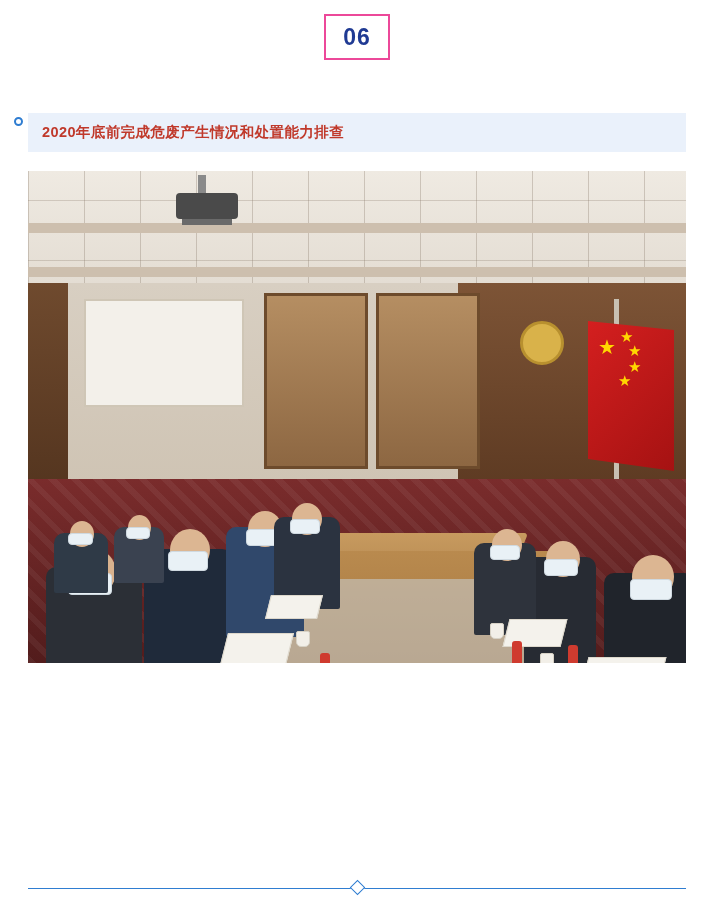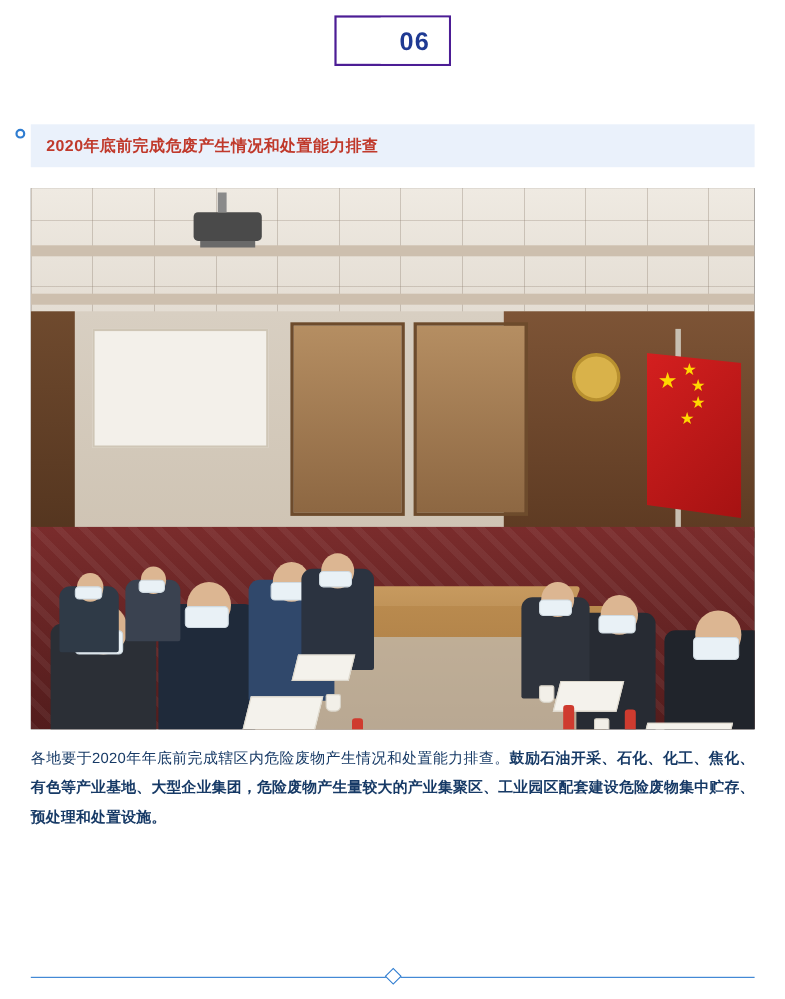--- a/index.html
+++ b/index.html
@@ -26,9 +26,8 @@
   .badge {
     display: flex;
     align-items: stretch;
-    border: 2px solid #4c1d95;
+    border: 2px solid #ec4899;
     height: 46px;
-    padding-left: 40px;
   }
   .badge-num {
     display: flex;

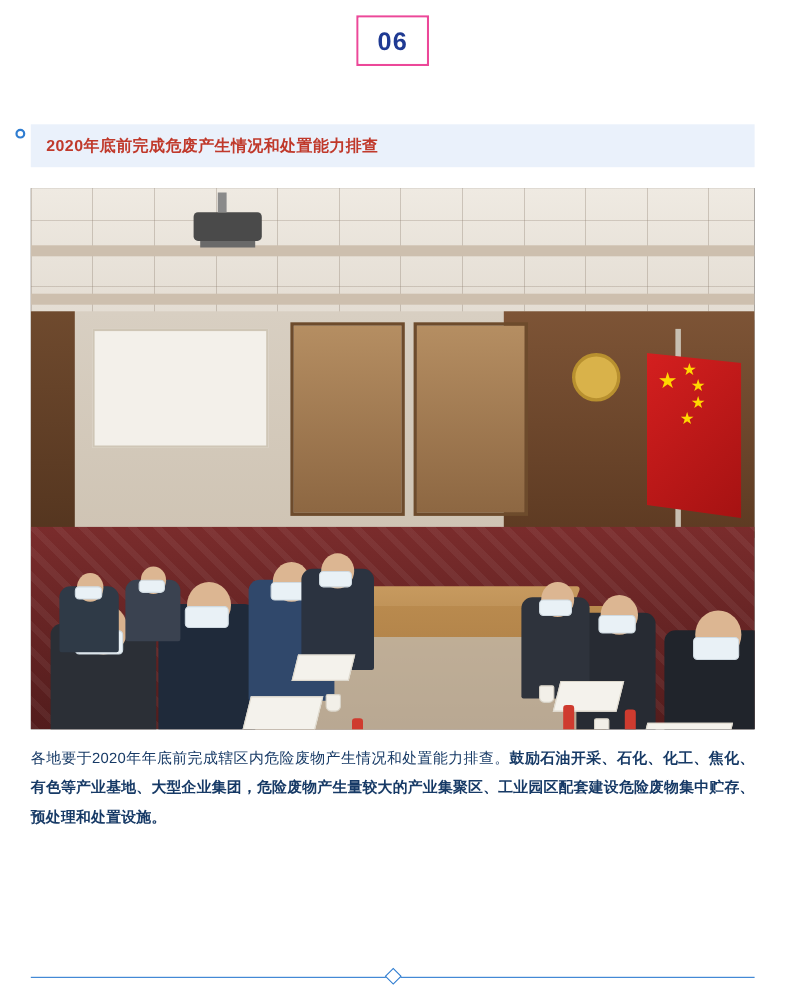--- a/index.html
+++ b/index.html
@@ -345,7 +345,6 @@
 </div>
 
 <div class="body-text">
-  <p class="para second"><span>各地要于2020年年底前完成辖区内危险废物产生情况和处置能力排查。</span><b>鼓励石油开采、石化、化工、焦化、有色等产业基地、大型企业集团，危险废物产生量较大的产业集聚区、工业园区配套建设危险废物集中贮存、预处理和处置设施。</b></p>
 </div>
 
 <div class="footer">

